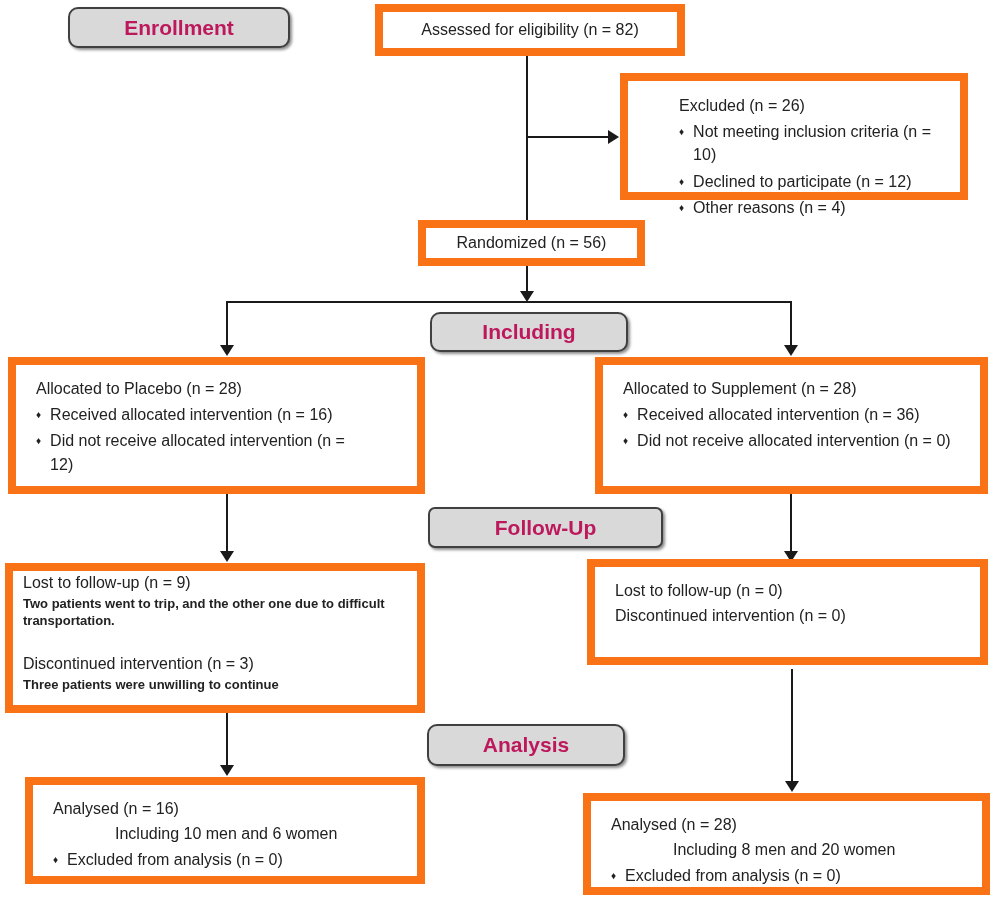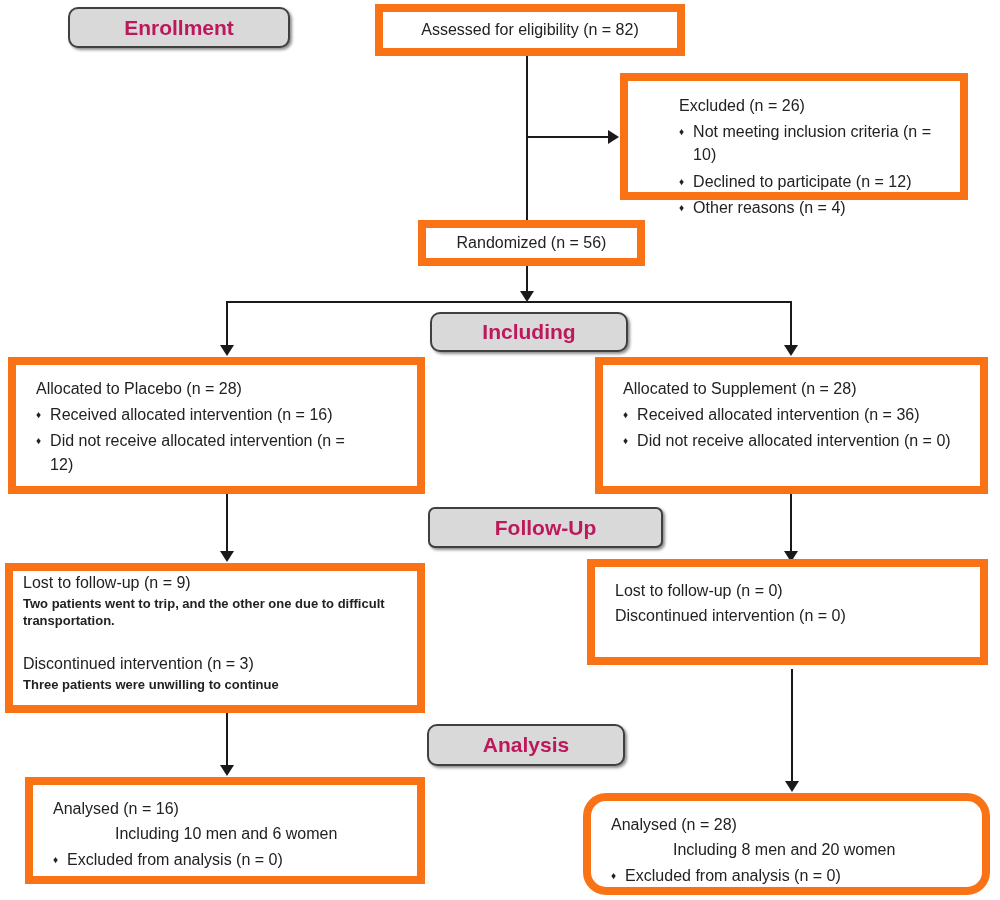--- a/index.html
+++ b/index.html
@@ -155,7 +155,7 @@
     </div>
   </div>
 
-  <div class="fbox" style="left:583px;top:793px;width:407px;height:102px;border-radius:23px;">
+  <div class="fbox" style="left:583px;top:793px;width:407px;height:102px;">
     <div class="pad">
       <div class="title-line">Analysed (n = 28)</div>
       <div class="subtitle">Including 8 men and 20 women</div>

